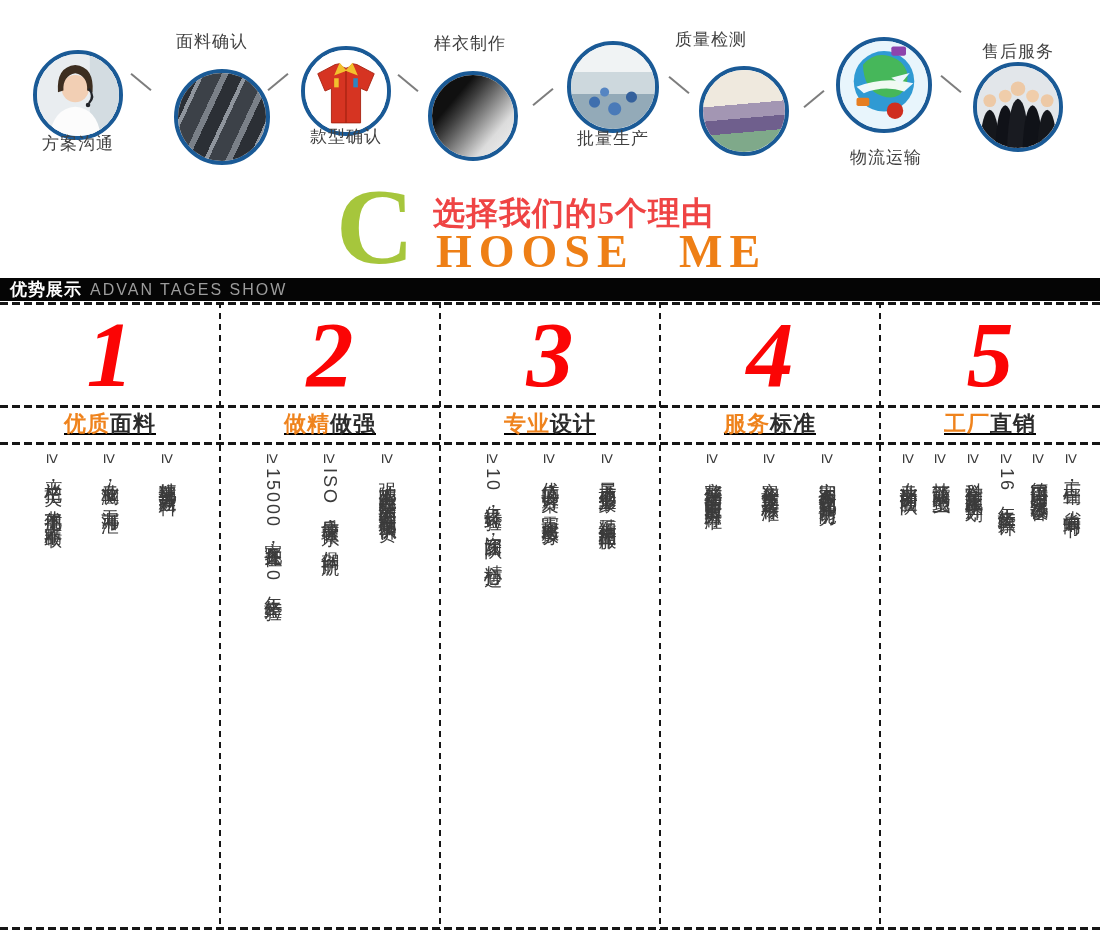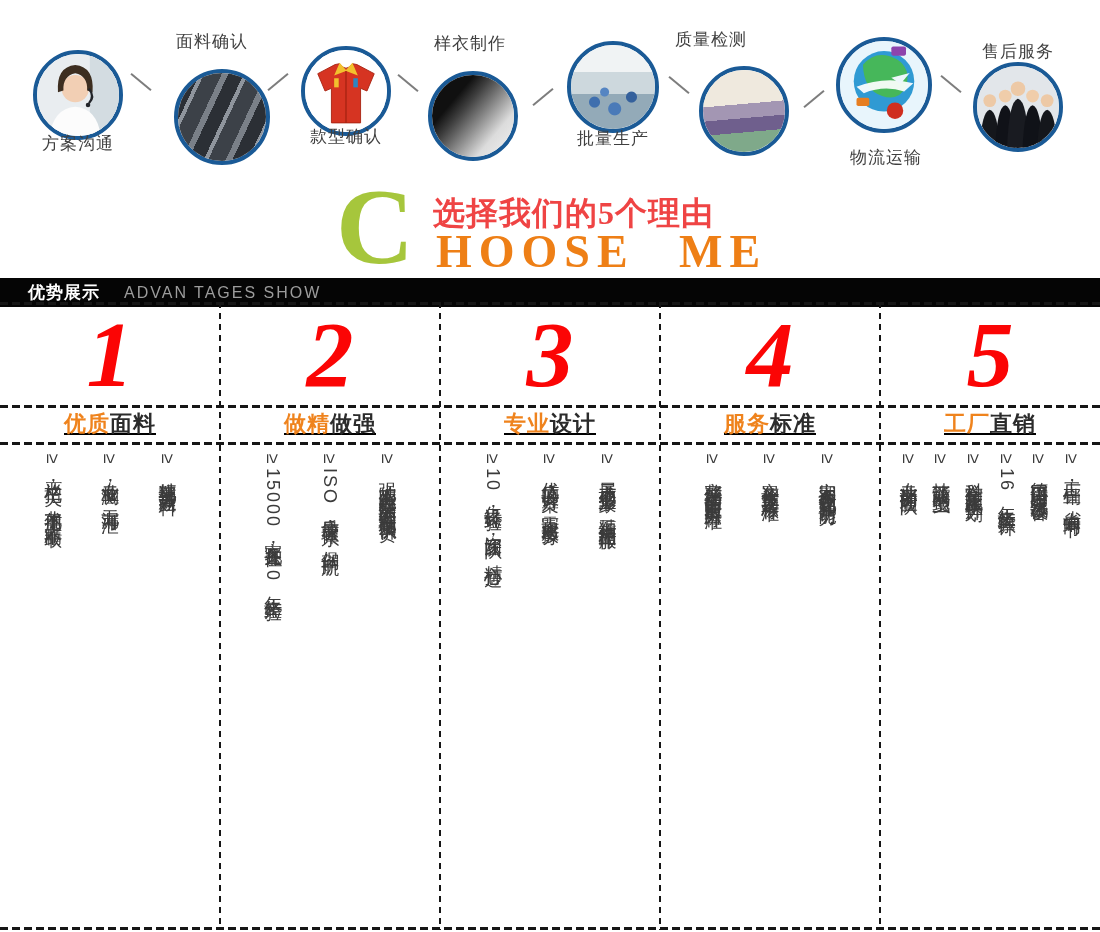--- a/index.html
+++ b/index.html
@@ -44,8 +44,8 @@
     font-weight:700;font-size:46px;color:#ee7f16;letter-spacing:7px;word-spacing:26px;line-height:1;}
 
   
-  .banner{position:absolute;left:0;top:278px;width:1100px;height:29px;background:#050505;
-    display:flex;align-items:center;padding-left:28px;box-sizing:border-box;}
+  .banner{position:absolute;left:0;top:278px;width:1100px;height:23px;background:#050505;
+    display:flex;align-items:center;padding-left:10px;box-sizing:border-box;}
   .banner-cn{color:#fff;font-size:17px;font-weight:700;letter-spacing:1px;}
   .banner-en{color:#9c9c9c;font-size:16px;margin-left:24px;letter-spacing:2px;}
 

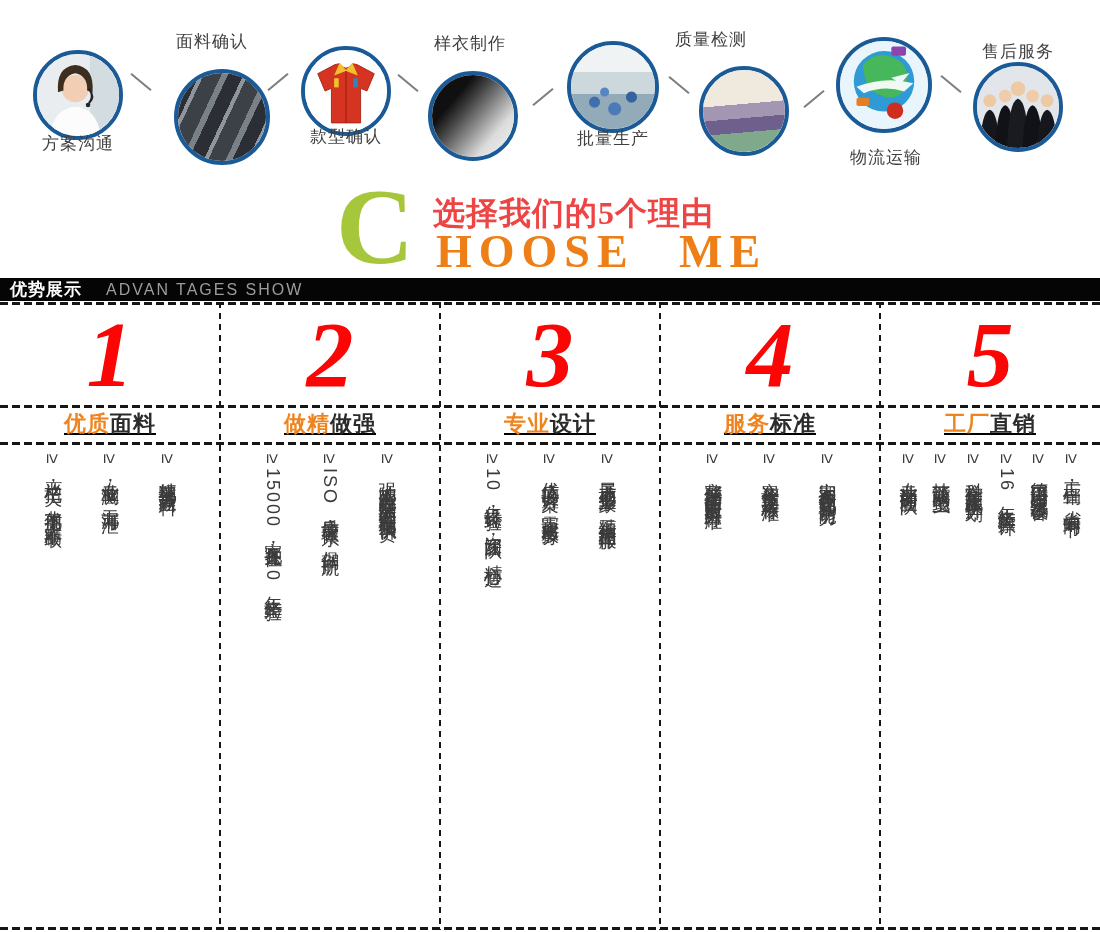--- a/index.html
+++ b/index.html
@@ -47,7 +47,7 @@
   .banner{position:absolute;left:0;top:278px;width:1100px;height:23px;background:#050505;
     display:flex;align-items:center;padding-left:10px;box-sizing:border-box;}
   .banner-cn{color:#fff;font-size:17px;font-weight:700;letter-spacing:1px;}
-  .banner-en{color:#9c9c9c;font-size:16px;margin-left:24px;letter-spacing:2px;}
+  .banner-en{color:#9c9c9c;font-size:16px;margin-left:8px;letter-spacing:2px;}
 
   
   .grid{position:absolute;left:0;top:302px;width:1100px;height:628px;display:flex;}

